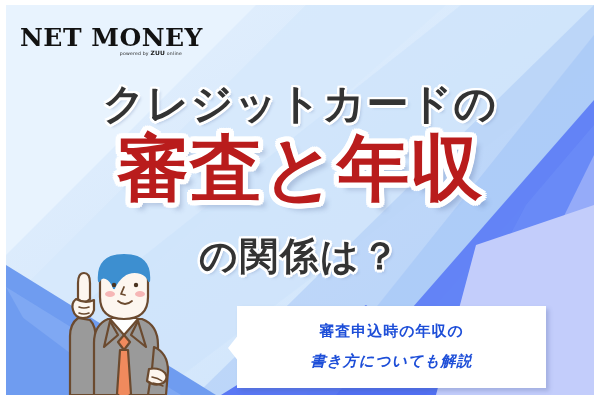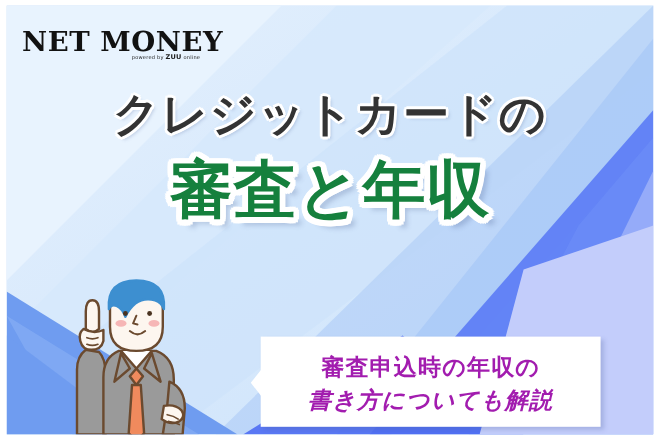--- a/index.html
+++ b/index.html
@@ -42,7 +42,7 @@
       3px 3px 3px rgba(90,110,160,.28);
   }
   .hl-2{
-    top:140px;font-size:57px;color:#15803d;letter-spacing:1px;
+    top:127px;font-size:72px;color:#b91c1c;letter-spacing:1px;
     text-shadow:
       -5px 0 0 #fff, 5px 0 0 #fff, 0 -5px 0 #fff, 0 5px 0 #fff,
       -4px -4px 0 #fff, 4px -4px 0 #fff, -4px 4px 0 #fff, 4px 4px 0 #fff,

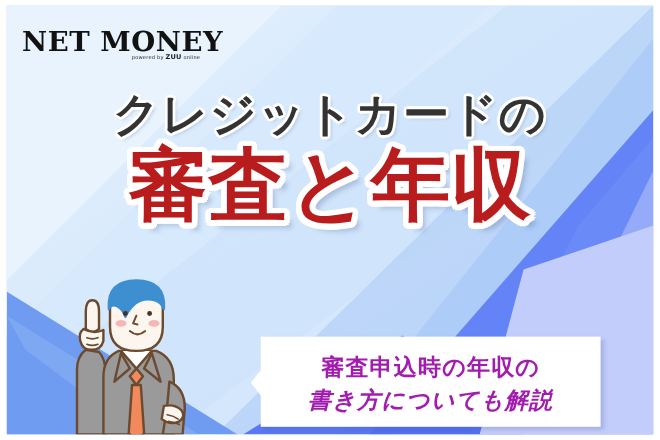--- a/index.html
+++ b/index.html
@@ -130,6 +130,7 @@
   <div id="headline">
     <div class="hl hl-1">クレジットカードの</div>
     <div class="hl hl-2">審査と年収</div>
+    <div class="hl hl-3">の関係は？</div>
   </div>
 
   <svg id="character" viewBox="0 0 140 144">

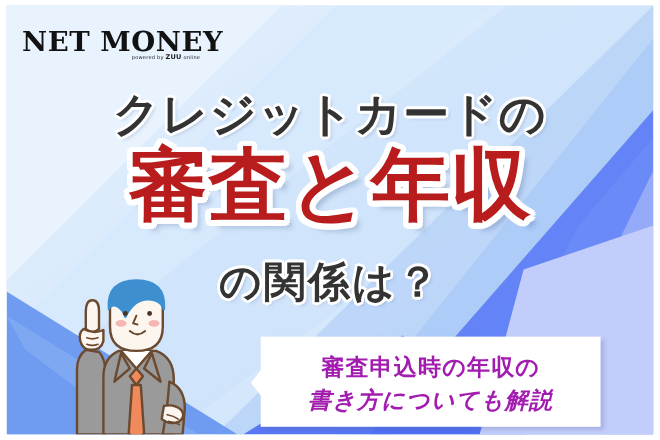--- a/index.html
+++ b/index.html
@@ -75,7 +75,7 @@
   }
   .co-line{
     position:absolute;width:309px;left:9px;text-align:center;
-    font-weight:700;font-size:21px;color:#a21caf;letter-spacing:1px;
+    font-weight:700;font-size:15px;color:#1d4ed8;letter-spacing:1px;
     white-space:nowrap;line-height:1;
   }
   .co-1{top:18px;}

